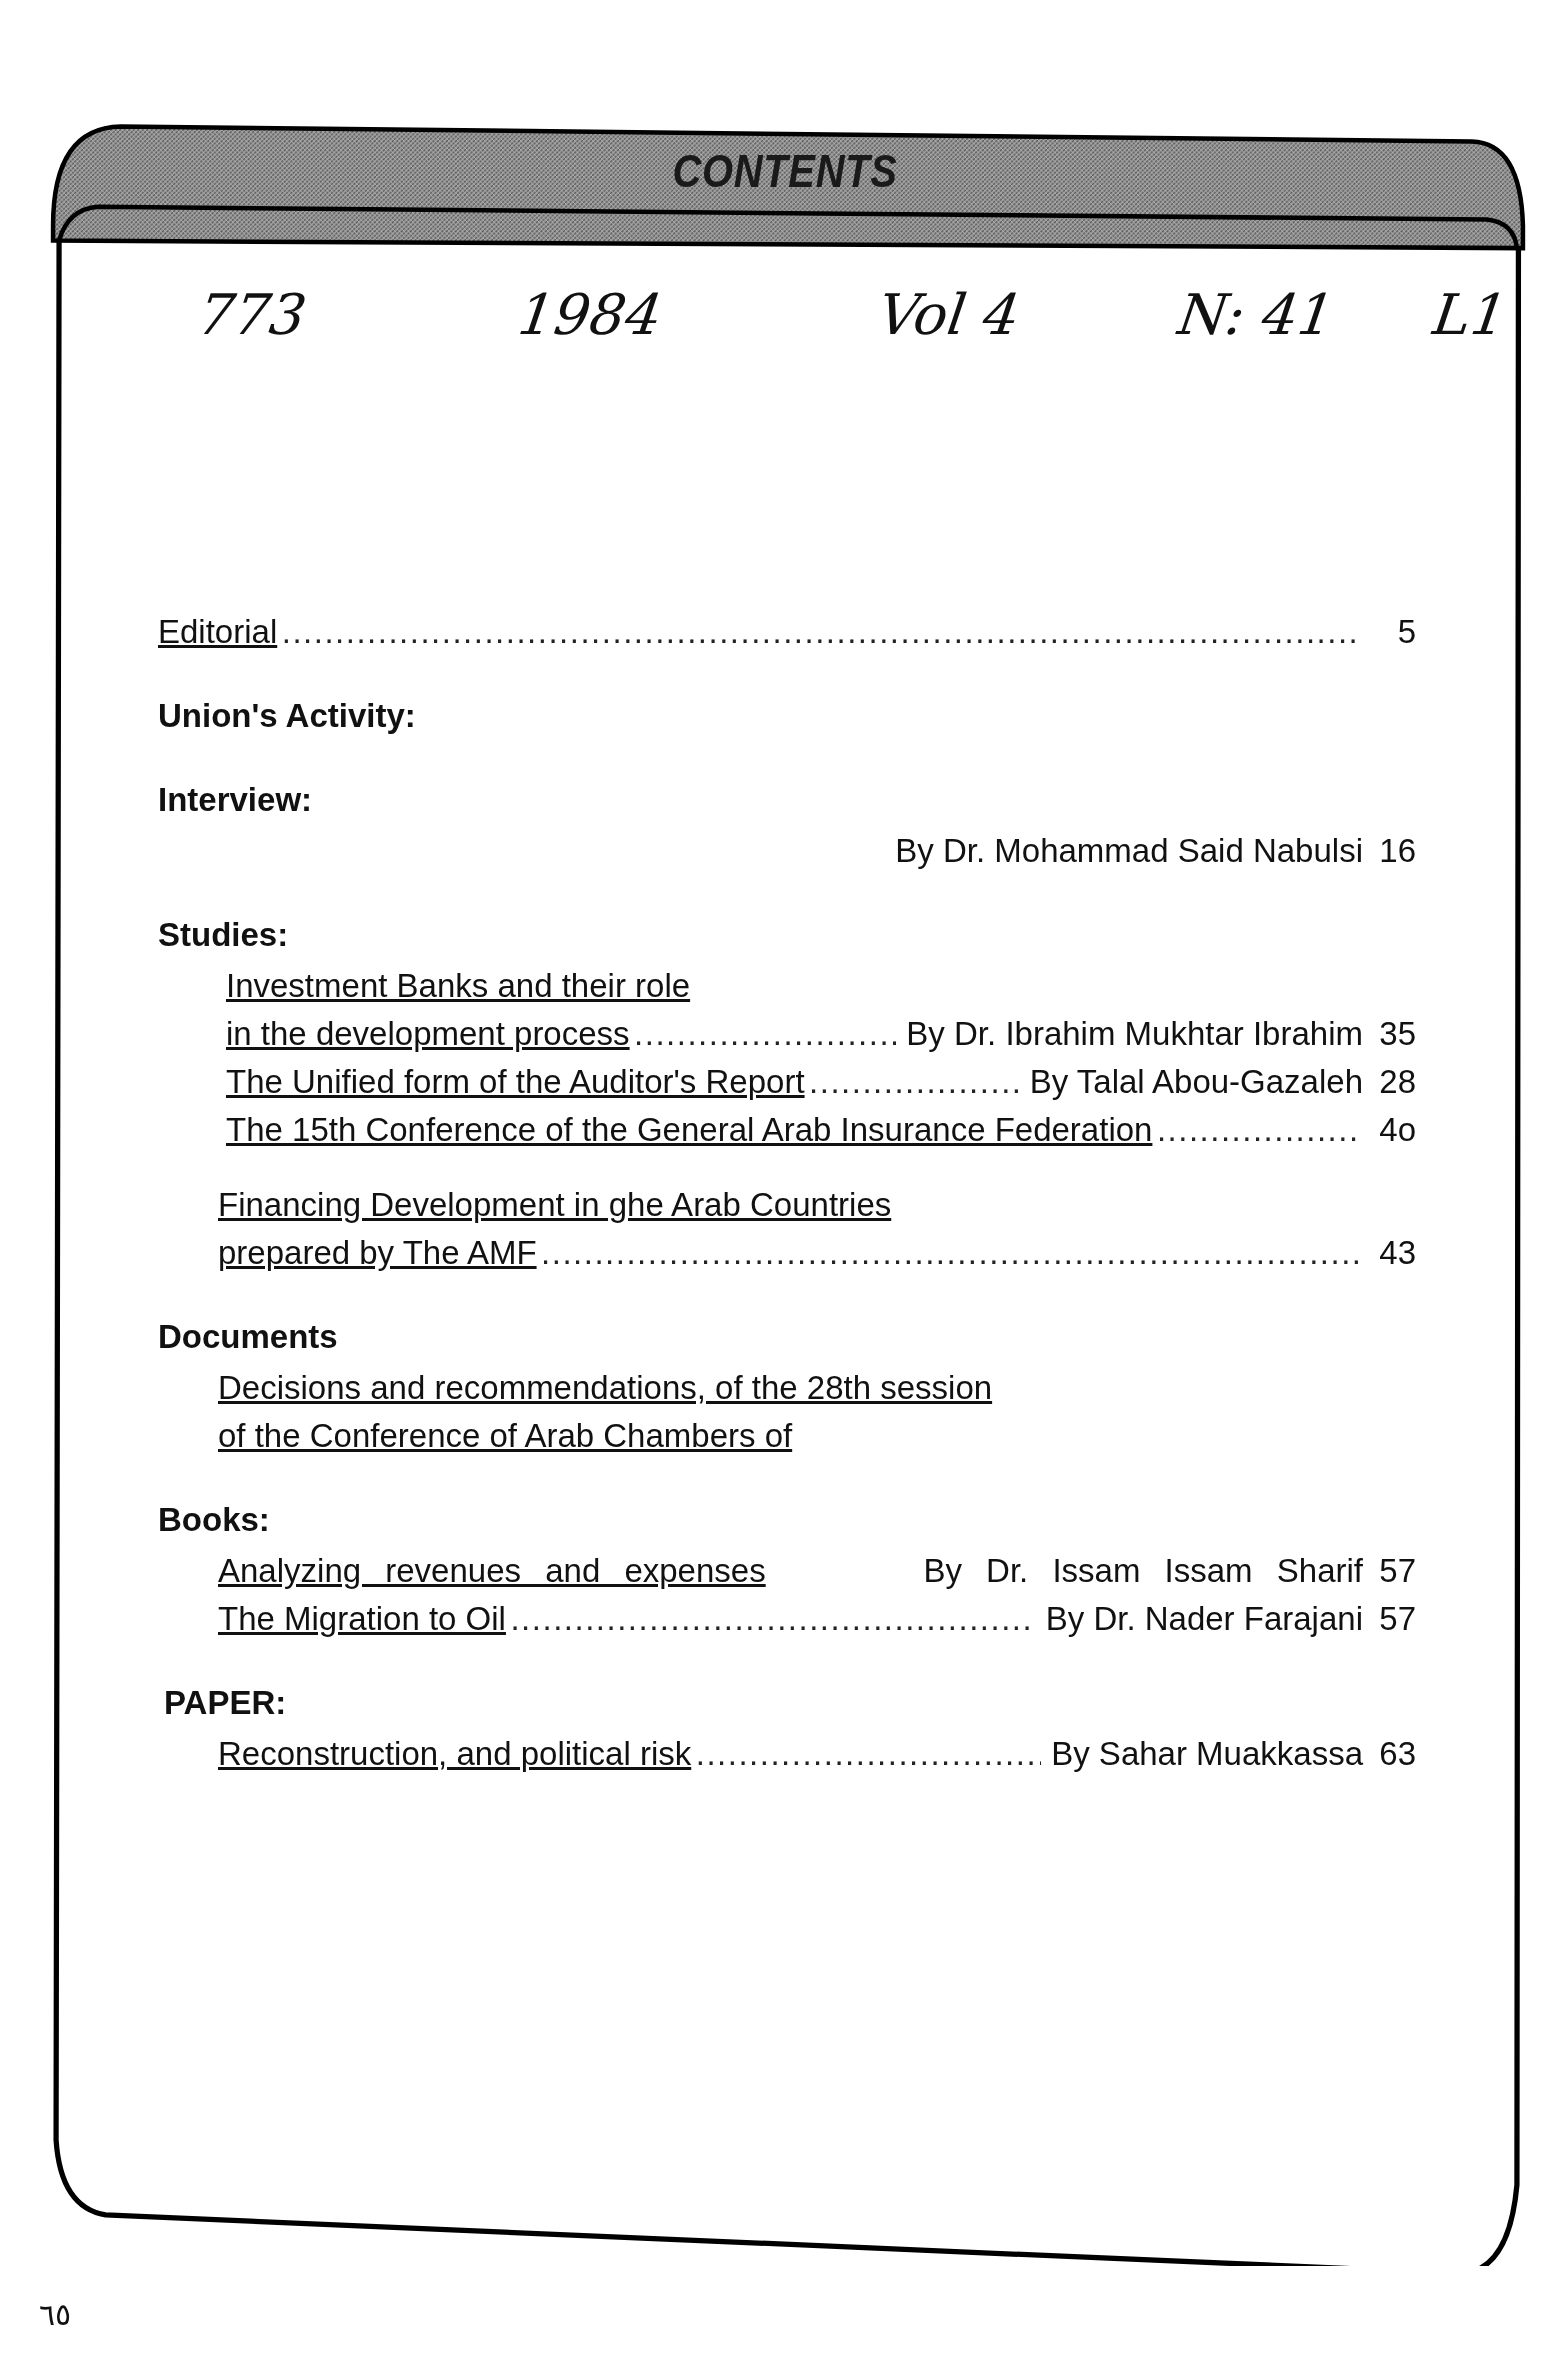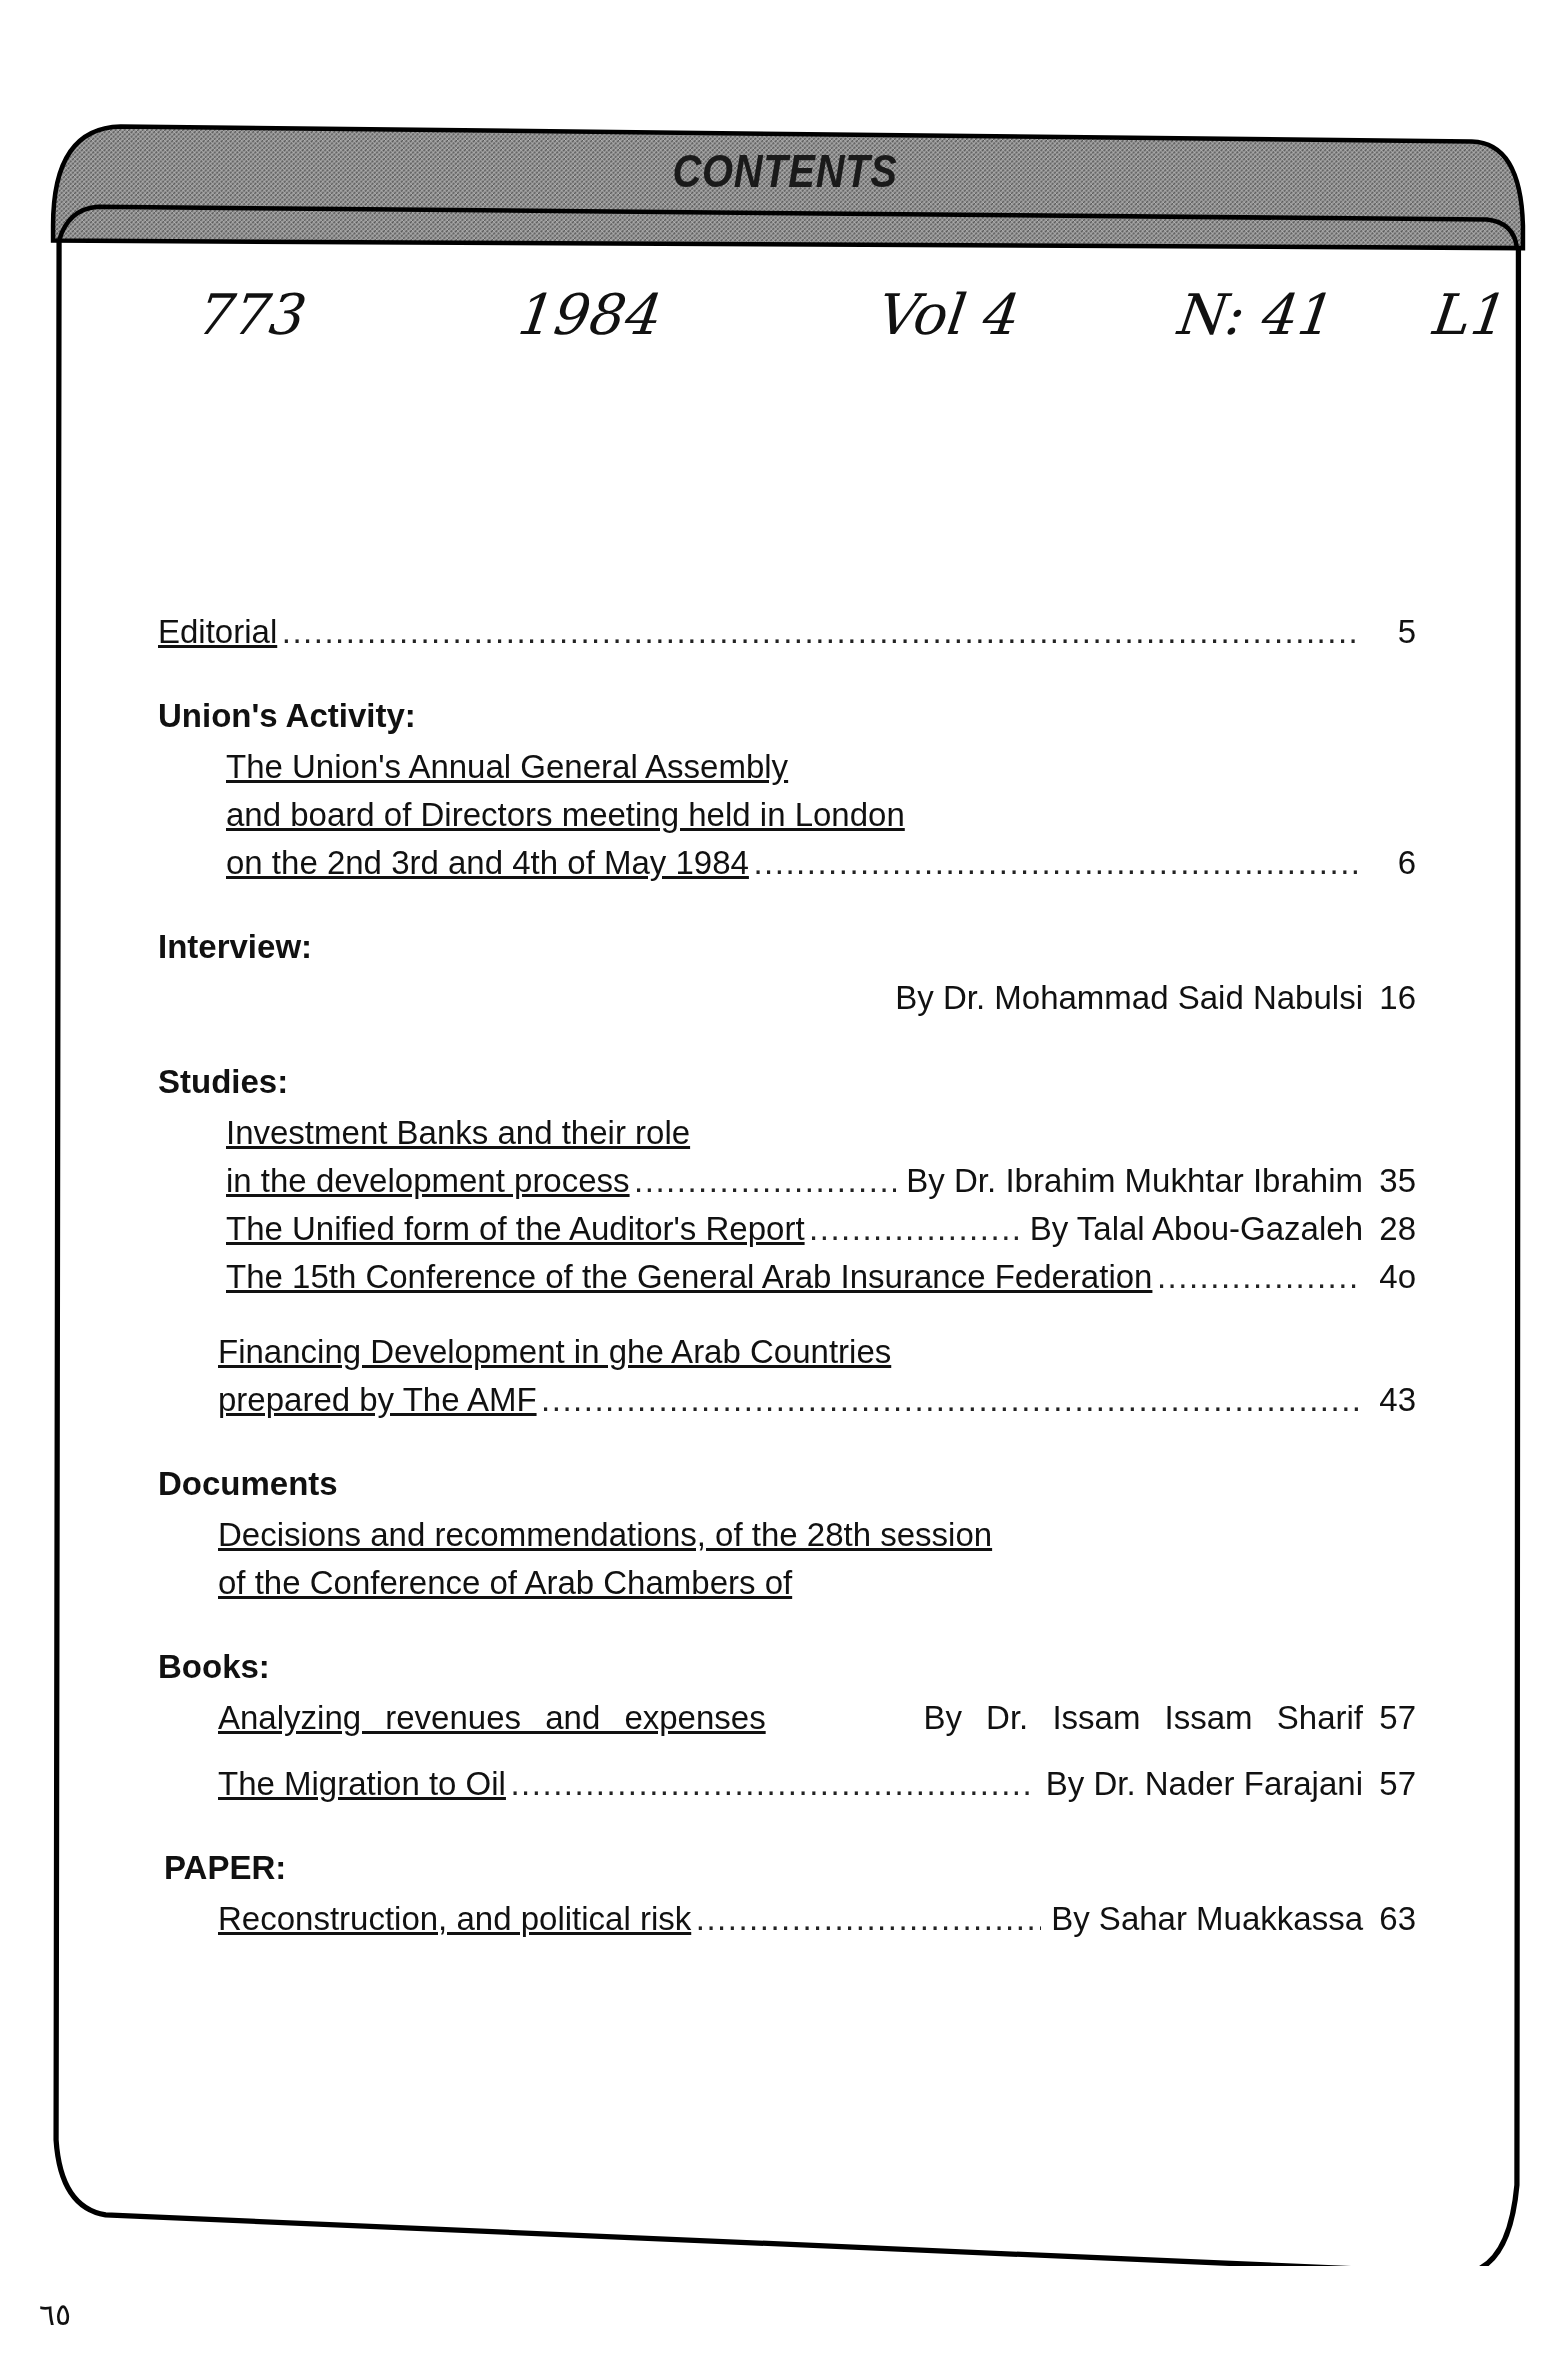--- a/index.html
+++ b/index.html
@@ -64,19 +64,6 @@
 
   <div class="sec">
     <div class="sec-title">Union's Activity:</div>
-    <div class="entry">
-      <div class="line">
-          <span class="txt">The Union's Annual General Assembly</span>
-        </div>
-      <div class="line">
-          <span class="txt">and board of Directors meeting held in London</span>
-        </div>
-      <div class="line">
-        <span class="txt">on the 2nd 3rd and 4th of May 1984</span>
-        <span class="dots"></span>
-        <span class="page">6</span>
-      </div>
-    </div>
   </div>
 
   <div class="sec">

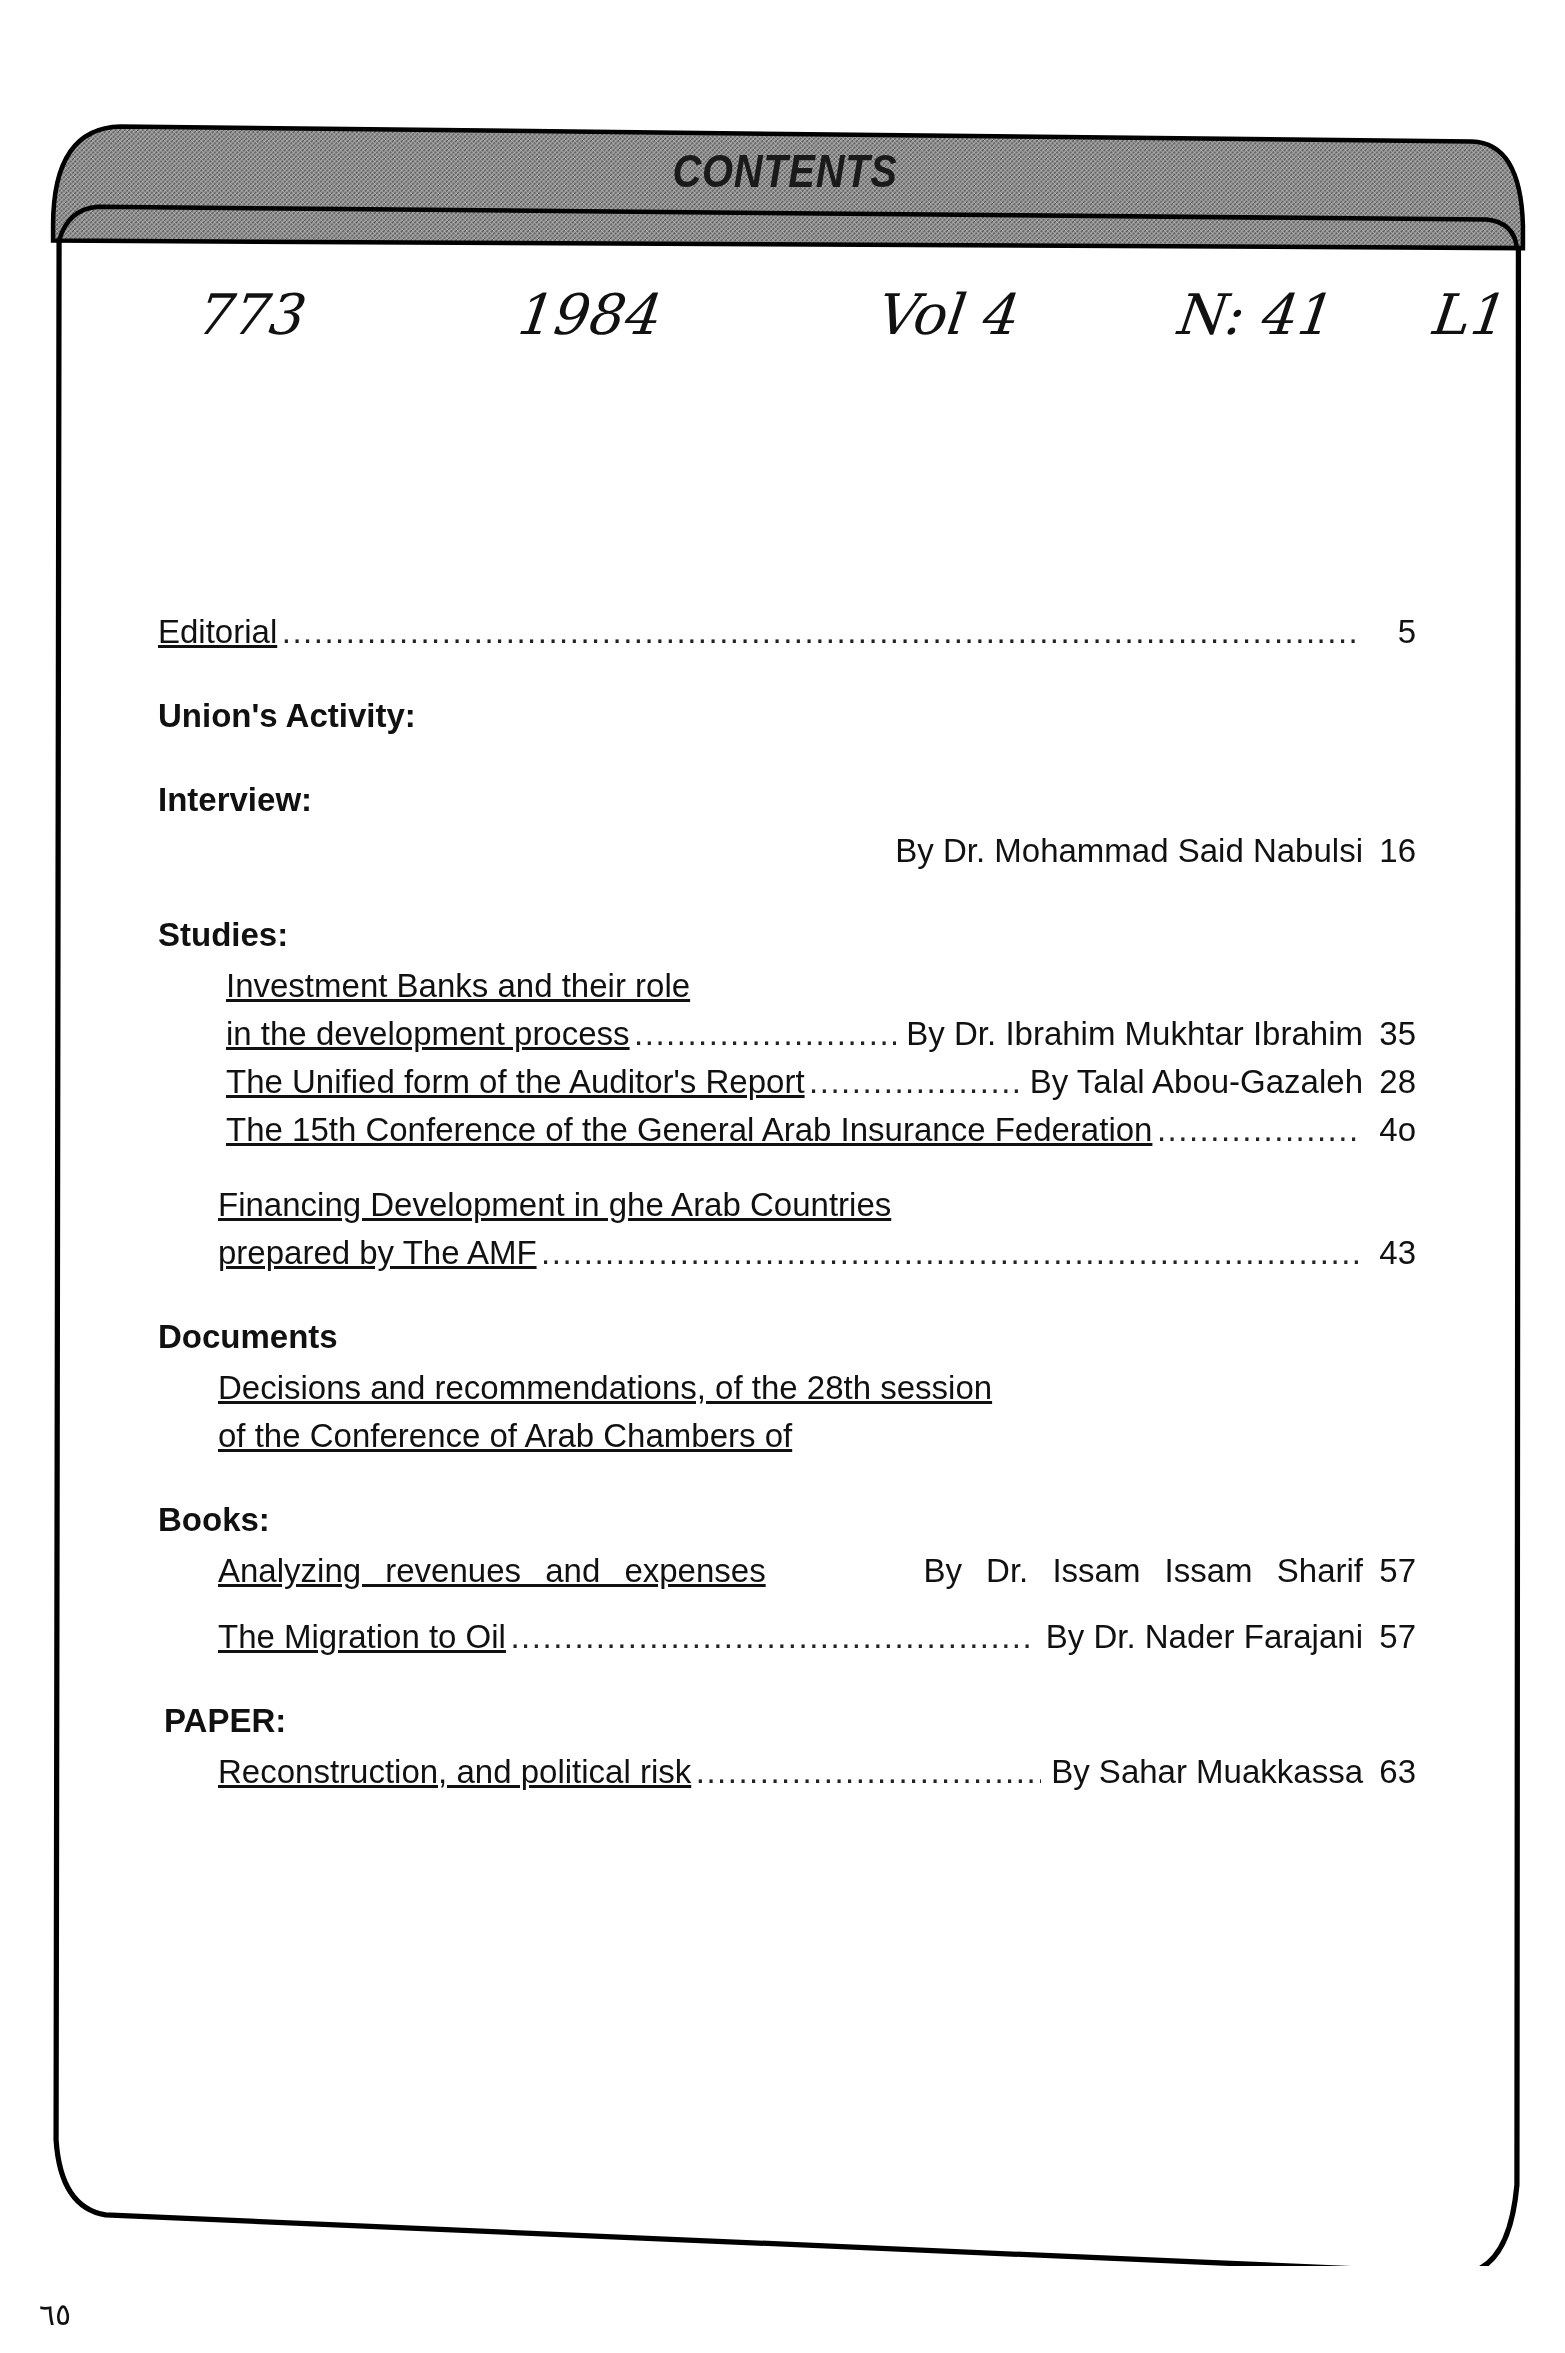--- a/index.html
+++ b/index.html
@@ -139,7 +139,7 @@
         <span class="page">57</span>
       </div>
     </div>
-    <div class="entry" style="padding-left:60px; margin-top:18px">
+    <div class="entry" style="padding-left:60px; ">
       <div class="line">
         <span class="txt">The Migration to Oil</span>
         <span class="dots"></span>

